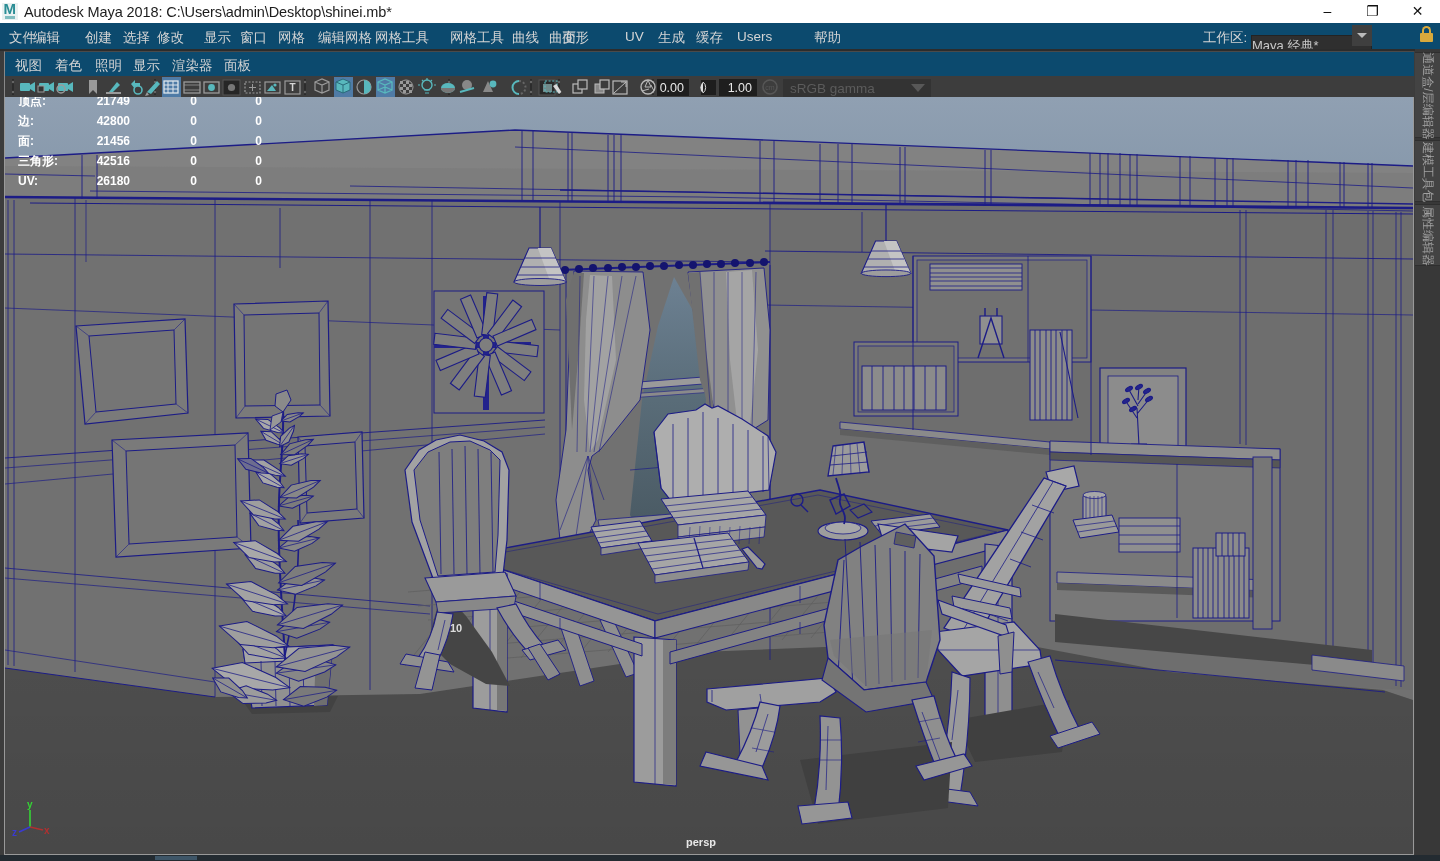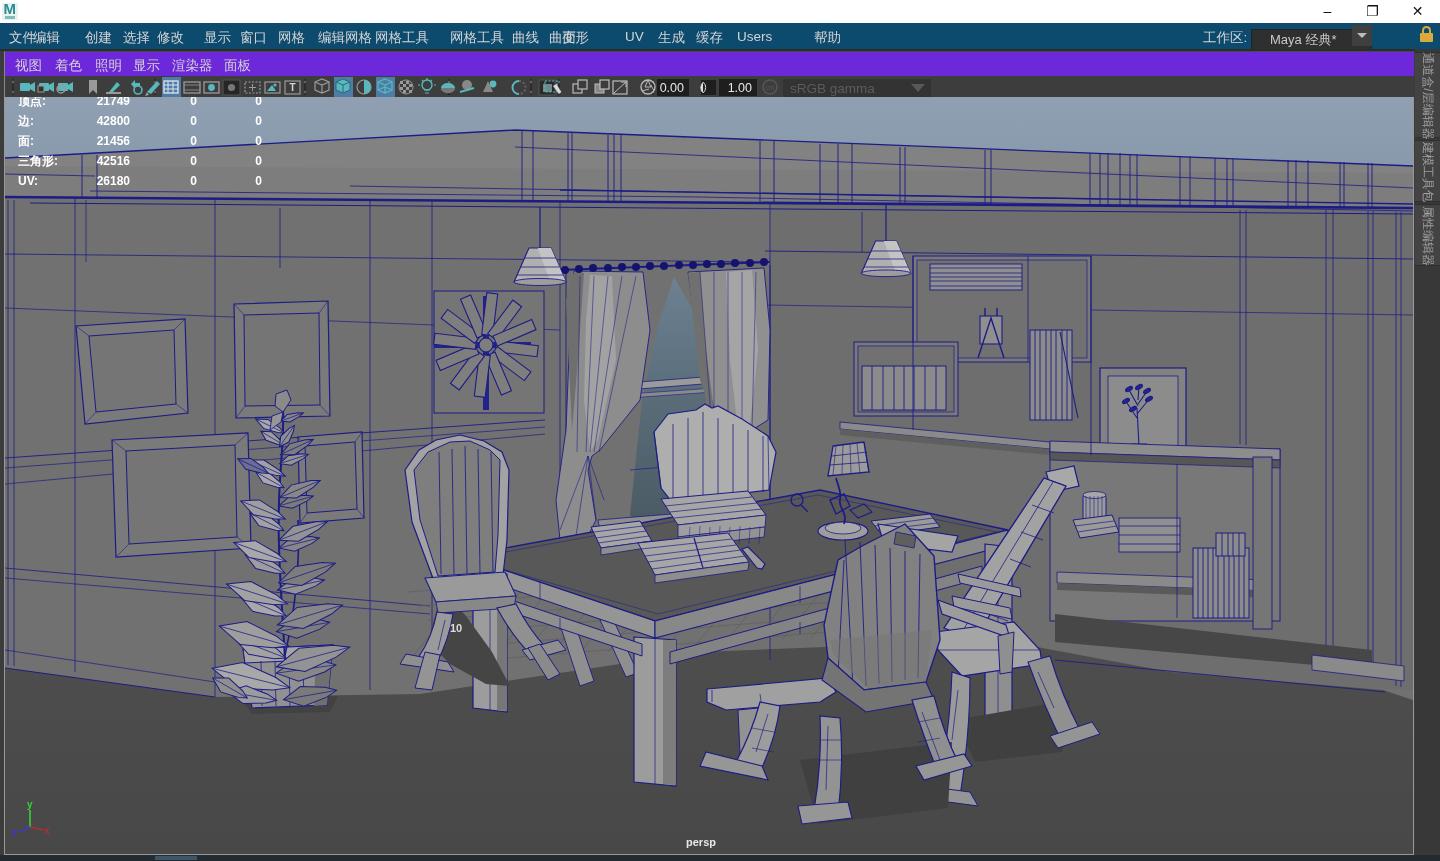--- a/index.html
+++ b/index.html
@@ -29,6 +29,7 @@
       <span>M</span>
       <div style="position:absolute;left:3px;bottom:1px;width:10px;height:3px;background:#7fbcbf;"></div>
     </div>
+  <div class="title-txt">Autodesk Maya 2018: C:\Users\admin\Desktop\shinei.mb*</div>
   <div class="winbtn" style="right:90px">–</div>
   <div class="winbtn" style="right:45px">❐</div>
   <div class="winbtn" style="right:0">✕</div>

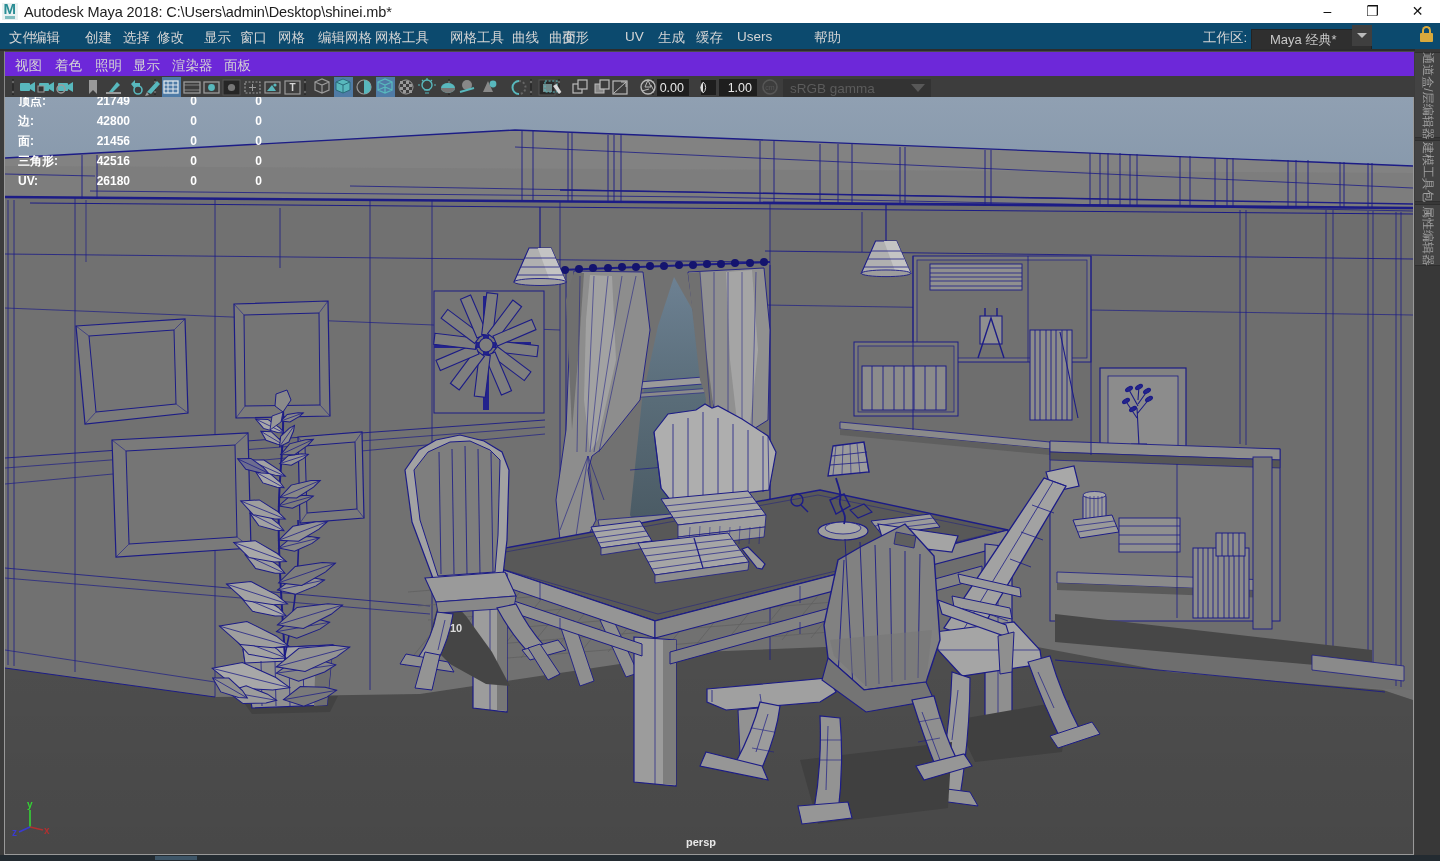--- a/index.html
+++ b/index.html
@@ -9,7 +9,7 @@
 .winbtn { position:absolute; top:0; width:45px; height:22px; color:#111; text-align:center; font-size:14px; line-height:22px;}
 .menubar { position:absolute; left:0; top:23px; width:1440px; height:26px; background:#0c4a6e; color:#d4d4d4; font-size:13.5px; }
 .menubar .wrap { position:absolute; top:6px; left:0; width:100%; height:18px; }
-.wsbox { position:absolute; left:1251px; top:6px; width:121px; height:21px; background:#2f2f2f; border:1px solid #232323; color:#c8c8c8; font-size:13px; line-height:20px; padding-left:18px; }
+.wsbox { position:absolute; left:1251px; top:12px; width:121px; height:21px; background:#2f2f2f; border:1px solid #232323; color:#c8c8c8; font-size:13px; line-height:20px; padding-left:0; }
 .wsarrow { position:absolute; left:1352px; top:2px; width:20px; height:21px; background:#3f3f3f; }
 .wsarrow:after { content:""; position:absolute; left:5px; top:8px; border:5px solid transparent; border-top-color:#bbb; }
 .lock { position:absolute; left:1420px; top:3px; width:13px; height:16px; }

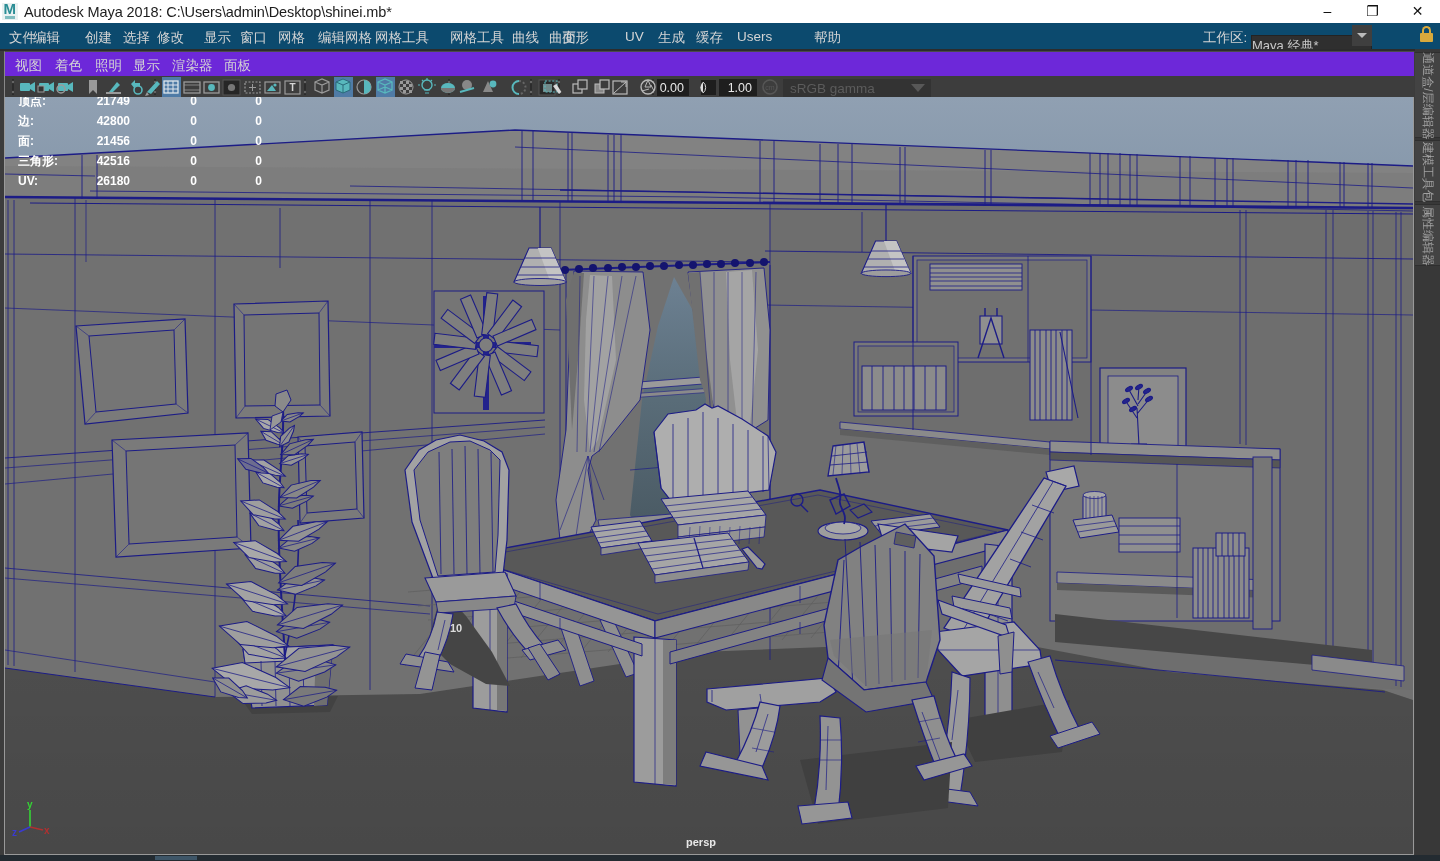--- a/index.html
+++ b/index.html
@@ -15,7 +15,7 @@
 .lock { position:absolute; left:1420px; top:3px; width:13px; height:16px; }
 .lock .b { position:absolute; left:0; bottom:0; width:13px; height:9px; background:#d8a93c; border-radius:1px;}
 .lock .s { position:absolute; left:2px; top:0px; width:9px; height:9px; border:2px solid #d8a93c; border-radius:5px 5px 0 0; border-bottom:none;}
-.panelrow { position:absolute; left:4px; top:51px; width:1410px; height:25px; background:#6d28d9; color:#d4d4d4; font-size:13.5px; border-left:1px solid #888; border-top:1px solid #4a4a4a;}
+.panelrow { position:absolute; left:4px; top:51px; width:1410px; height:25px; background:#0c4a6e; color:#d4d4d4; font-size:13.5px; border-left:1px solid #888; border-top:1px solid #4a4a4a;}
 .seam { position:absolute; left:0; top:49px; width:1440px; height:2px; background:#2c2c2c; }
 .toolrow { position:absolute; left:4px; top:76px; width:1410px; height:22px; background:#3d3d3d; border-left:1px solid #888;}
 .viewport { position:absolute; left:4px; top:97px; width:1410px; height:758px; border-left:1px solid #999; border-bottom:1px solid #999; border-right:1px solid #999; }

